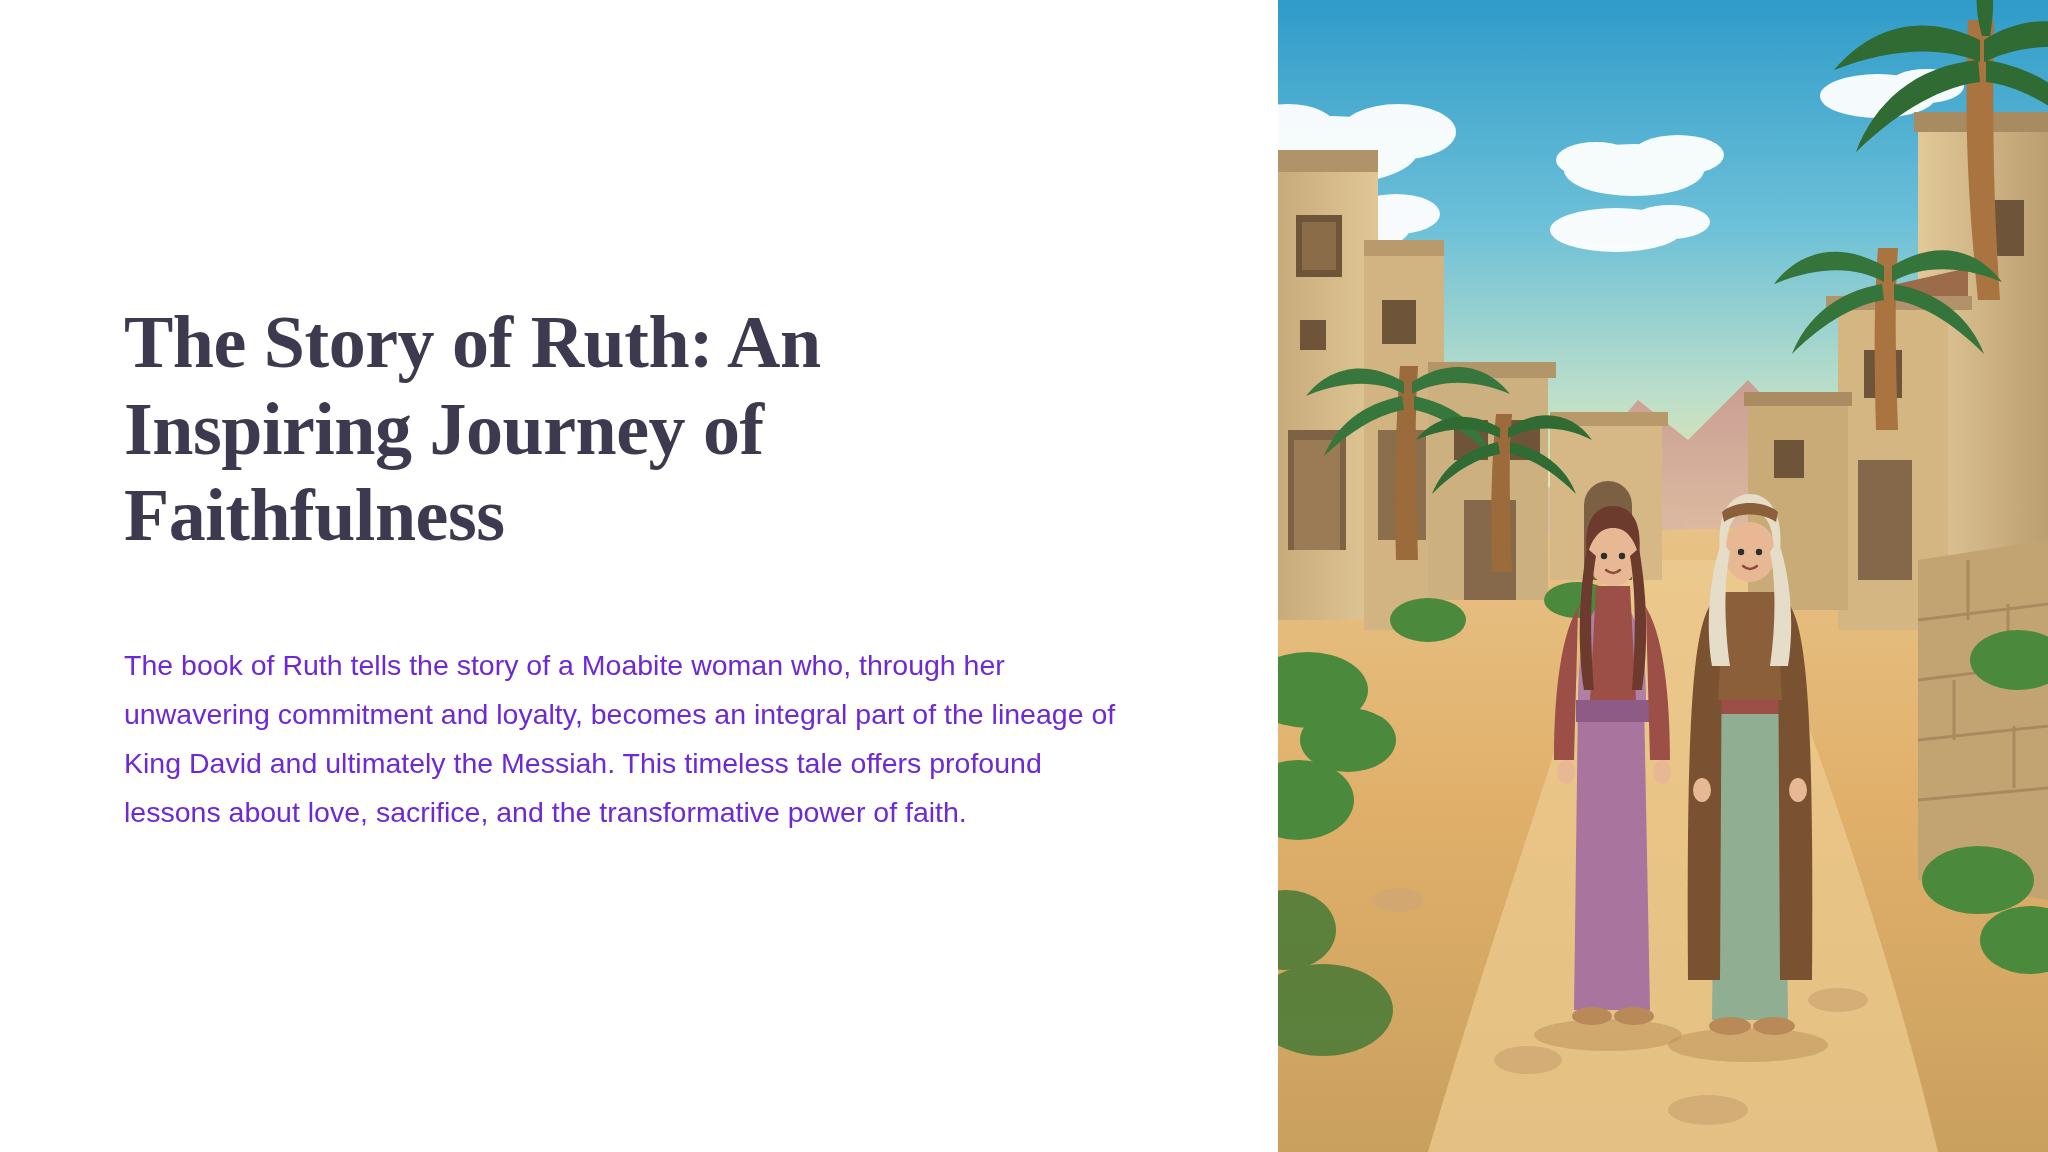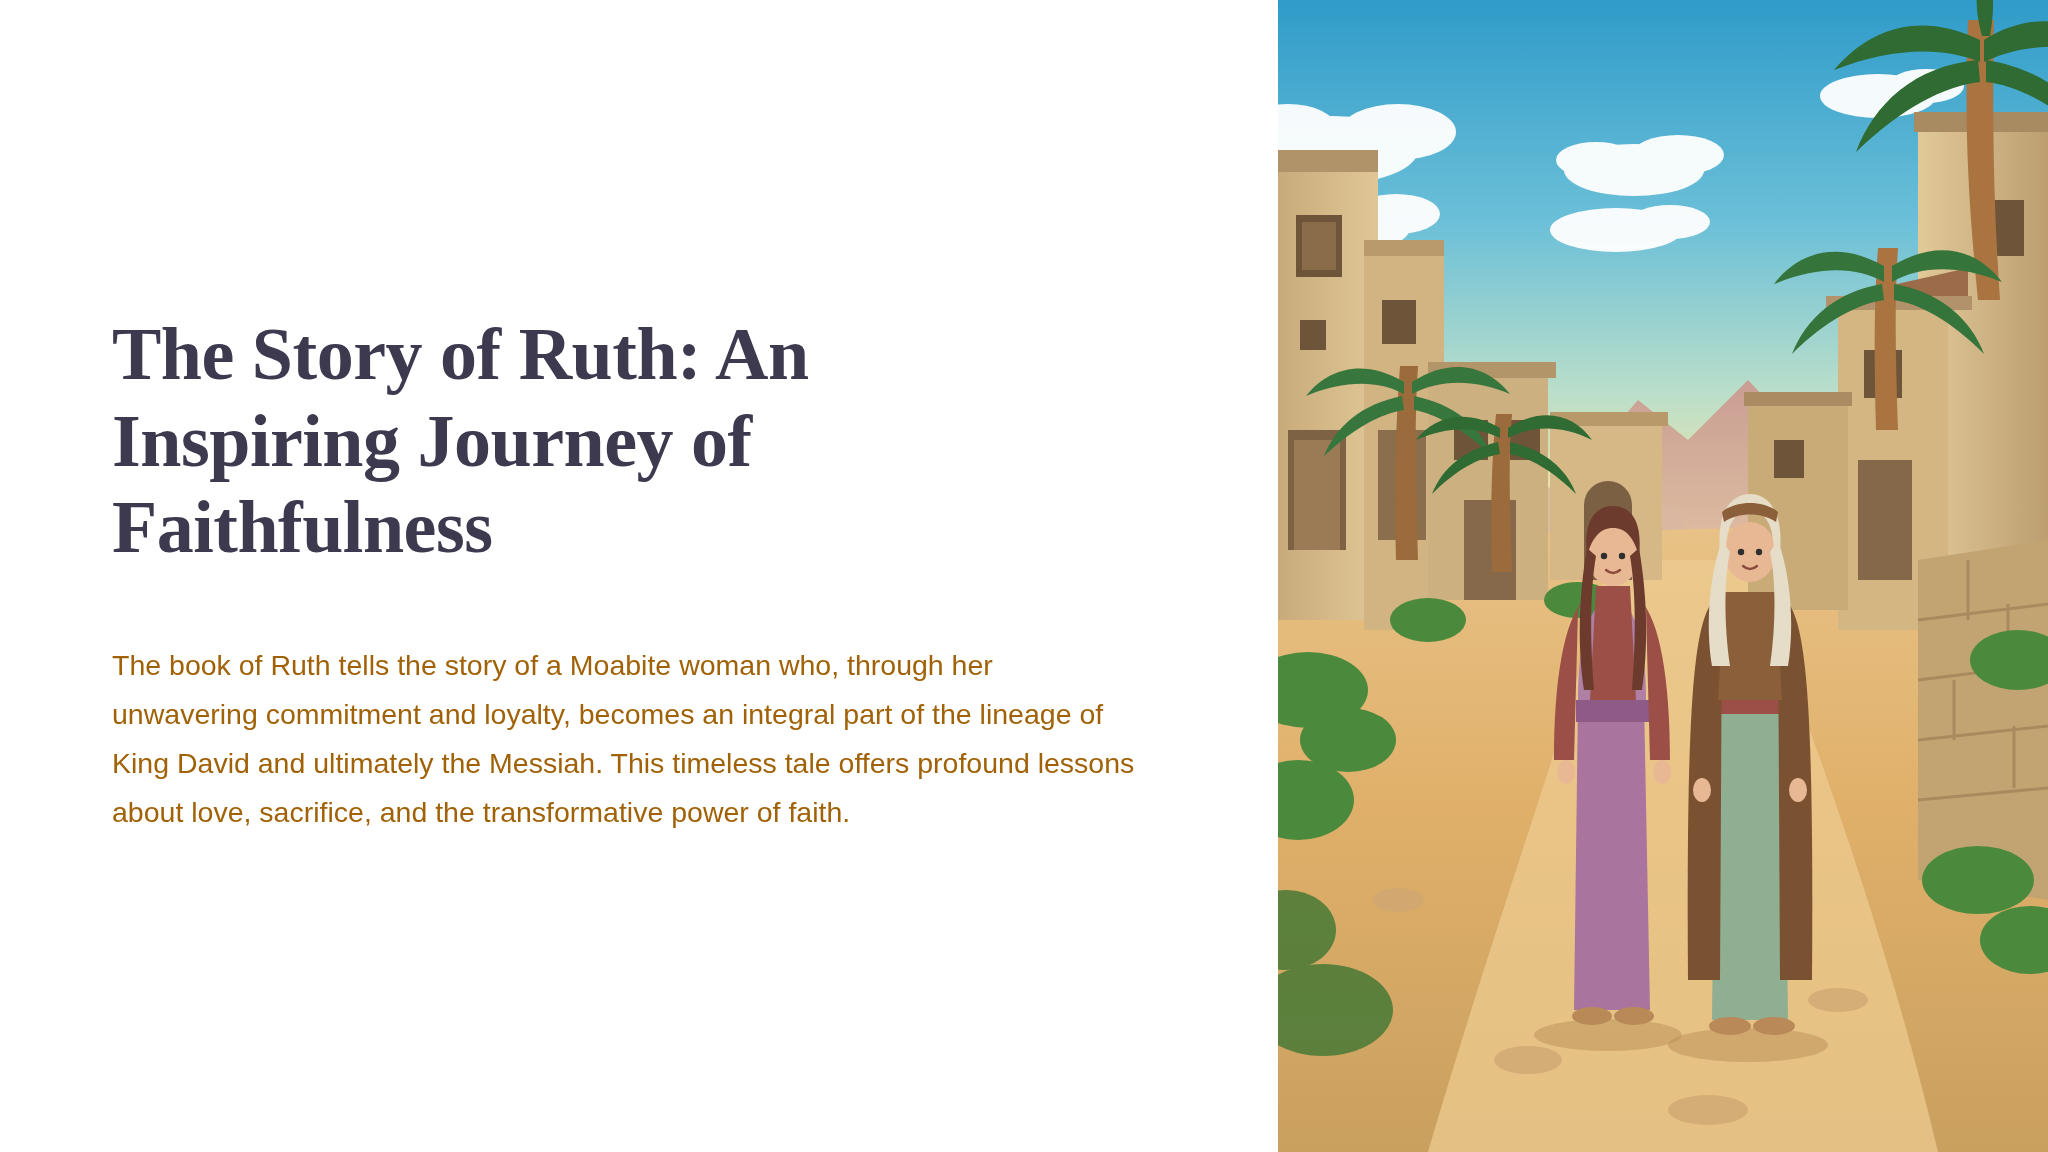--- a/index.html
+++ b/index.html
@@ -34,7 +34,7 @@
     line-height: 1.17;
     letter-spacing: -0.5px;
     color: #3d3a4f;
-    margin: 0 0 66px 4px;
+    margin: 0 0 66px 16px;
     max-width: 900px;
   }
   .slide-body {

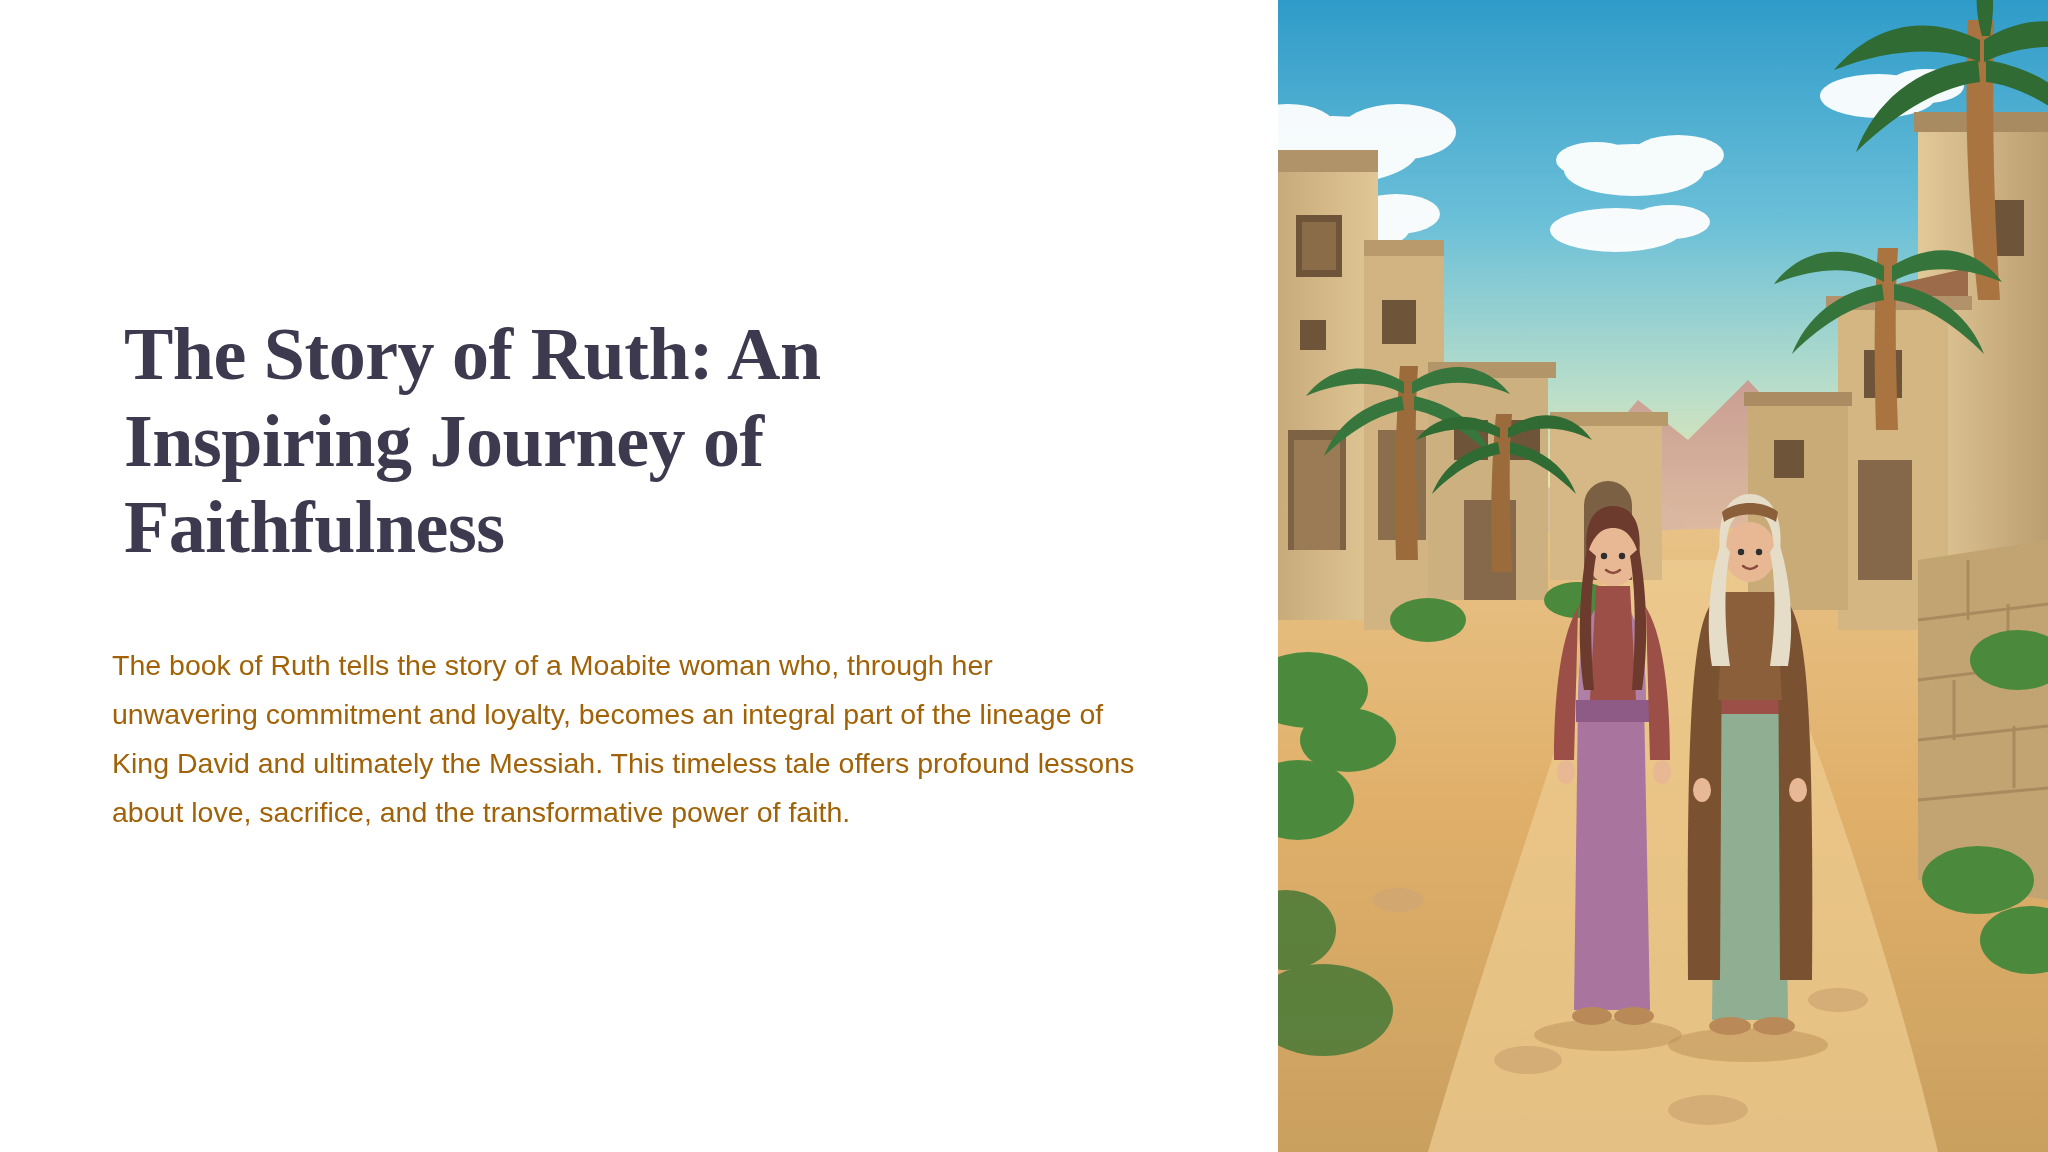--- a/index.html
+++ b/index.html
@@ -42,8 +42,8 @@
     font-weight: 400;
     font-size: 28.5px;
     line-height: 1.72;
-    color: #a16207;
-    margin: 4px;
+    color: #6d28d9;
+    margin: 16px;
     max-width: 1060px;
   }
   .image-pane {

